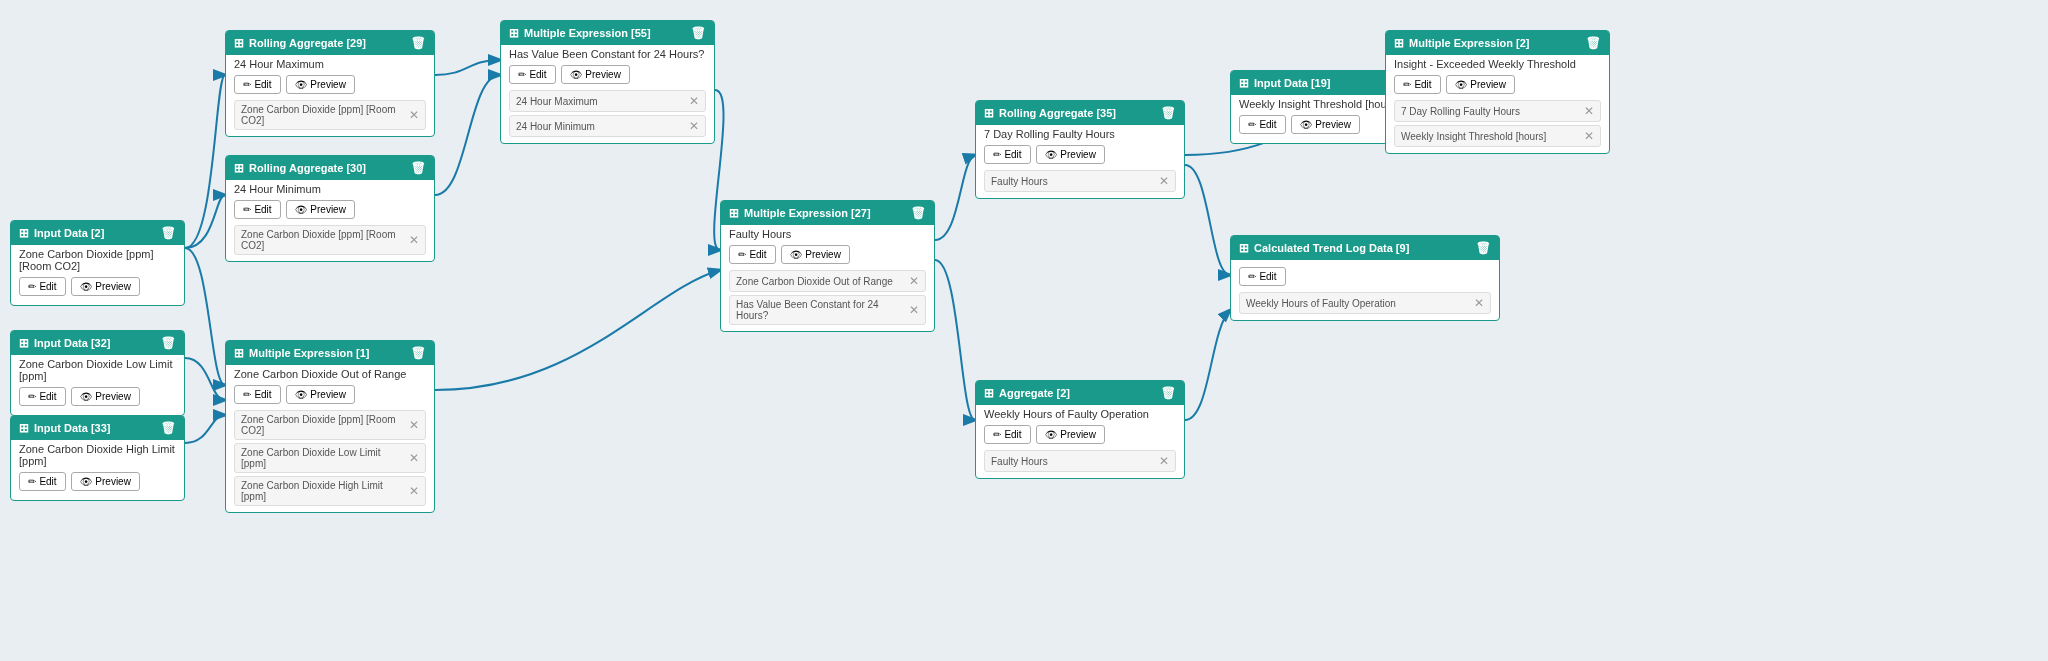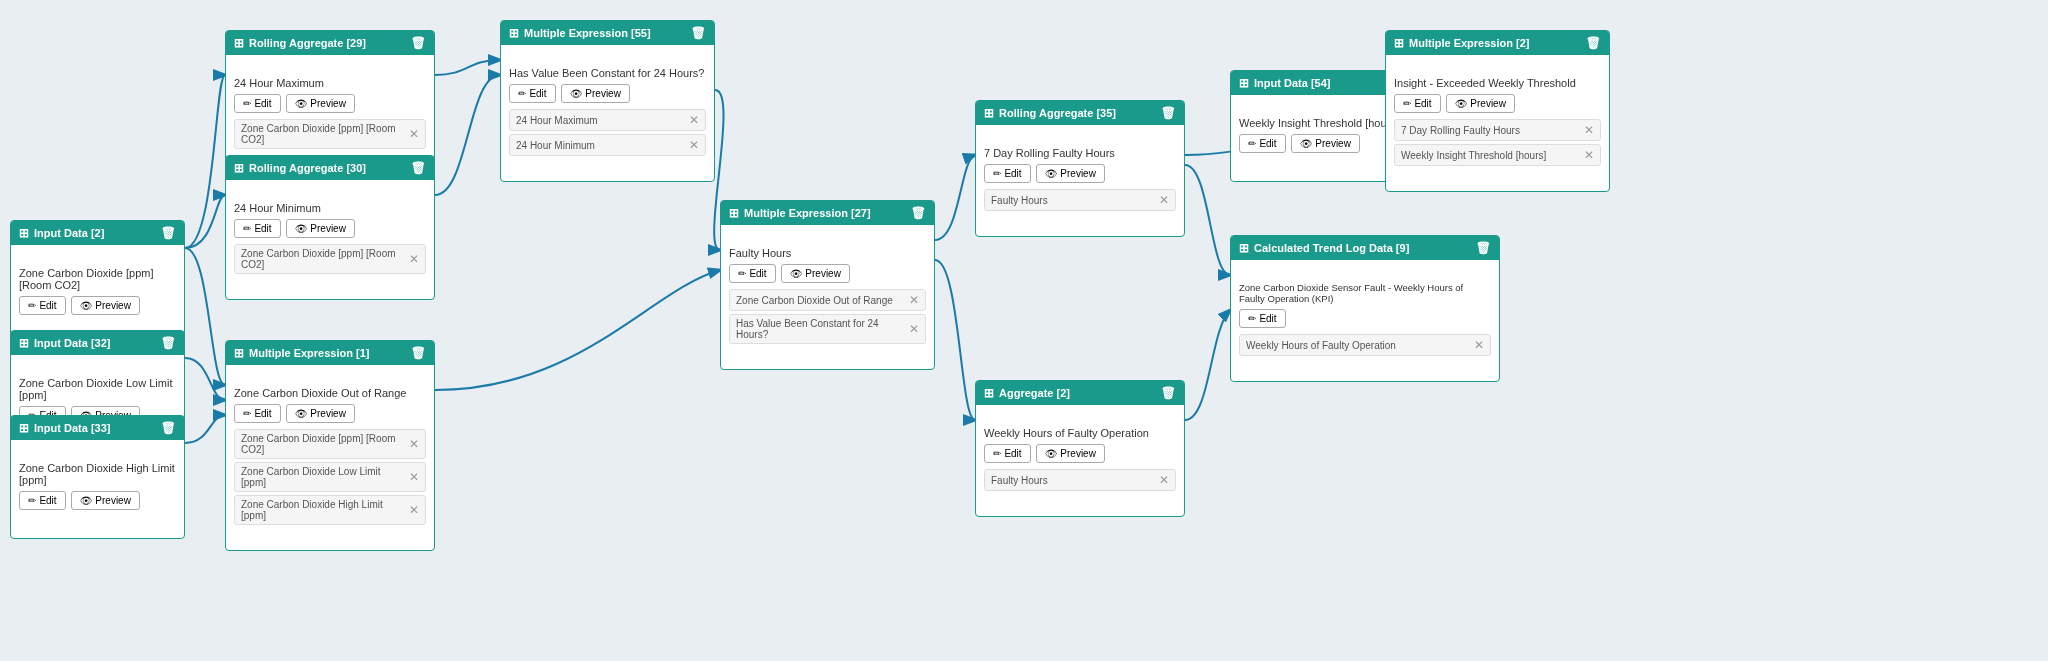--- a/index.html
+++ b/index.html
@@ -63,7 +63,7 @@
     }
 
     .node-body {
-      padding: 22px 8px;
+      padding: 3px 8px;
     }
 
     .node-label {

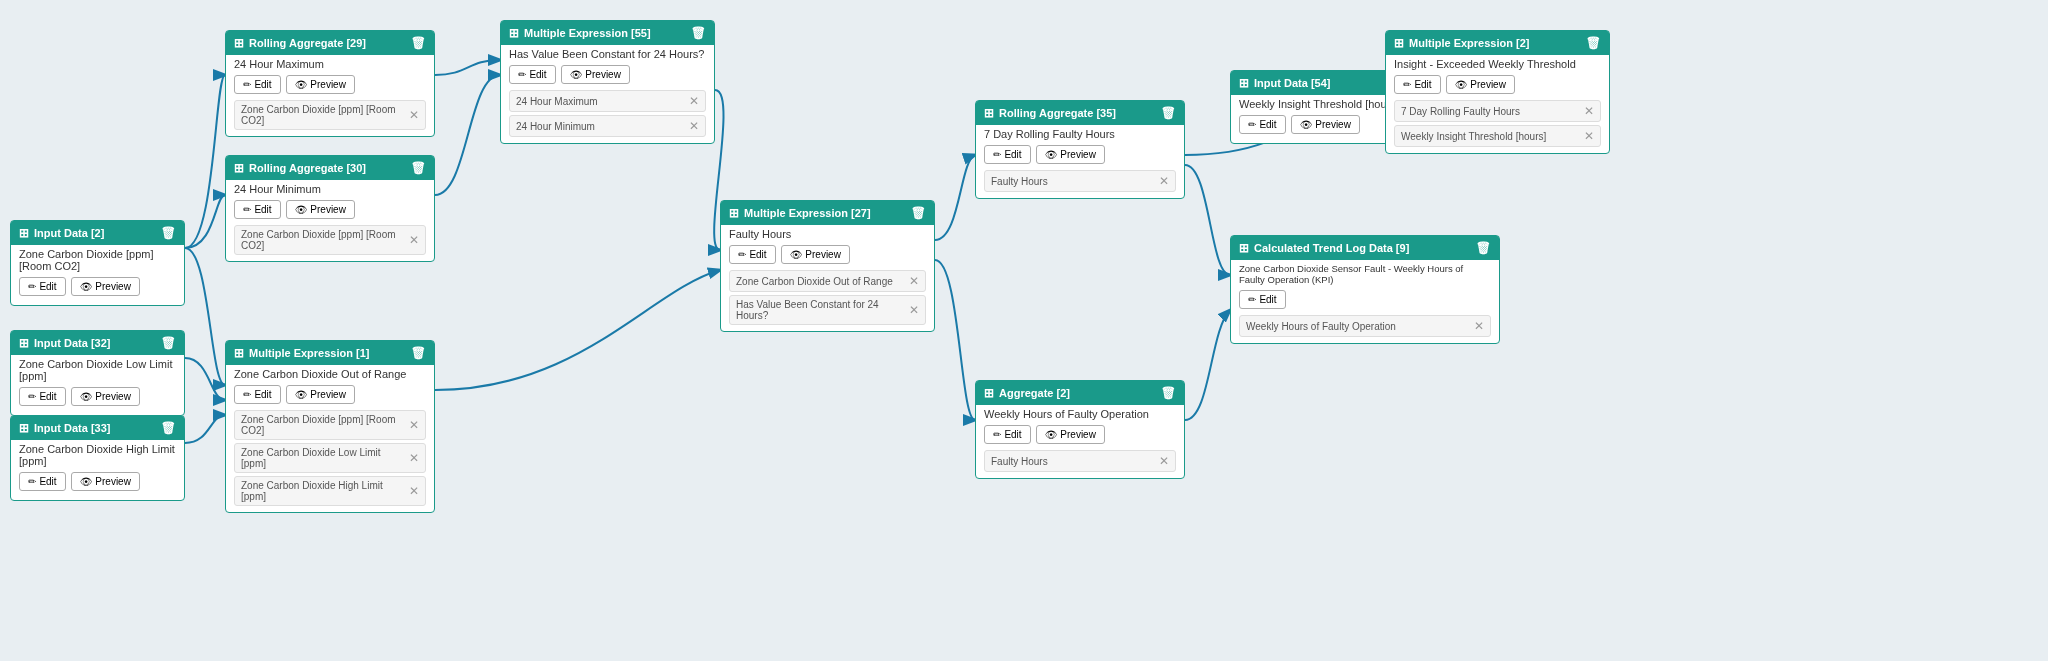--- a/index.html
+++ b/index.html
@@ -351,7 +351,7 @@
     <div class="node-header">
       <div class="node-header-left">
         <span class="icon">⊞</span>
-        <span>Input Data [54]</span>
+        <span>Input Data [19]</span>
       </div>
       <span class="trash">🗑</span>
     </div>

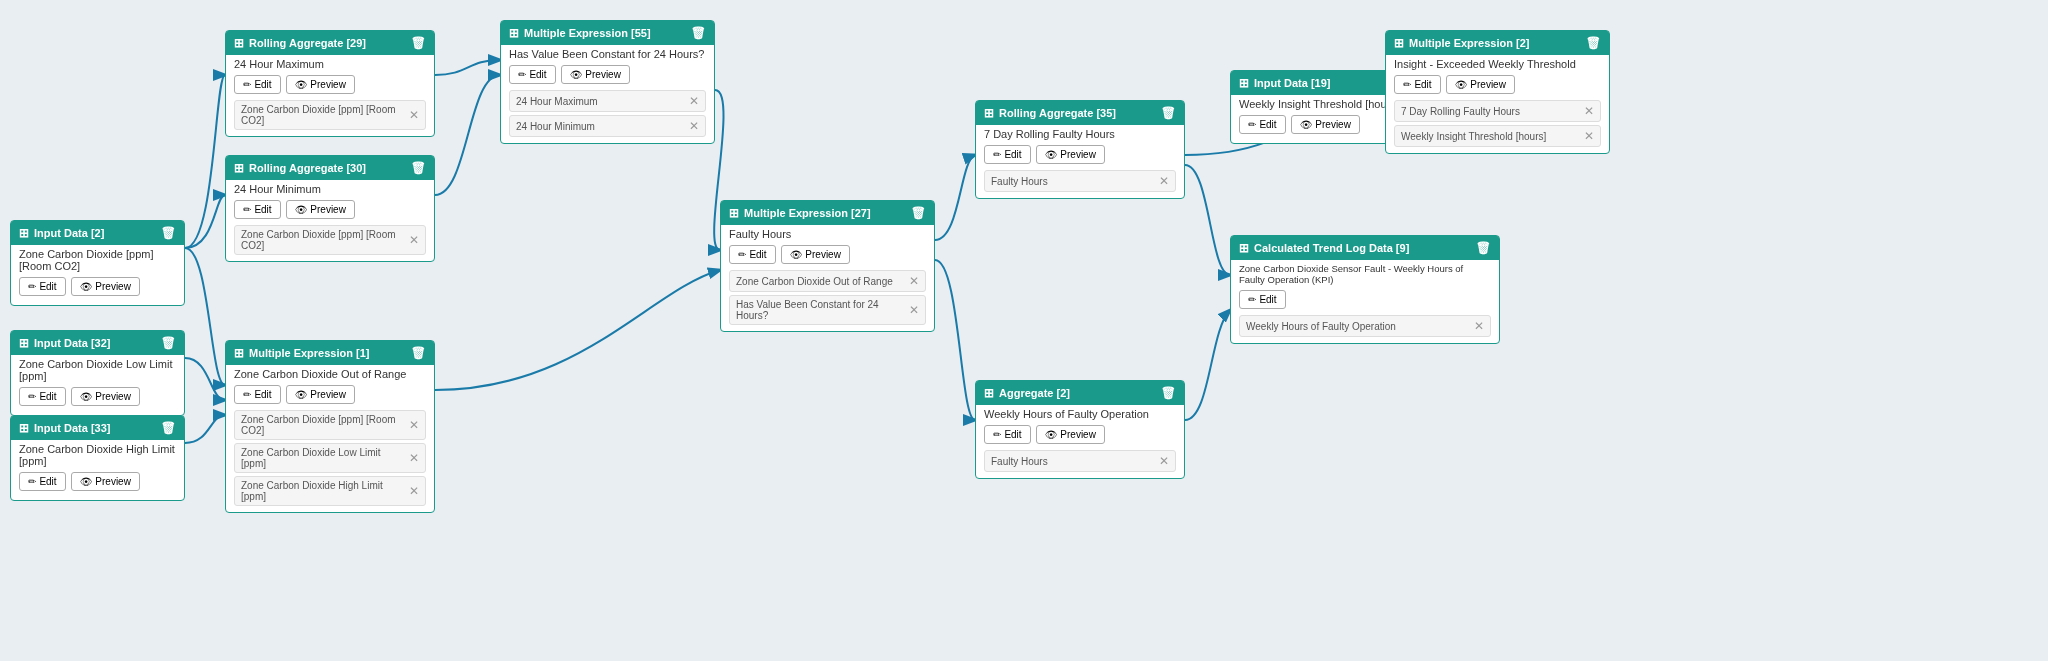--- a/index.html
+++ b/index.html
@@ -419,7 +419,6 @@
       <span class="trash">🗑</span>
     </div>
     <div class="node-body">
-      <div class="node-label" style="font-size:9.5px;">Zone Carbon Dioxide Sensor Fault - Weekly Hours of Faulty Operation (KPI)</div>
       <div class="btn-row" style="margin-top:4px;">
         <button class="btn-edit">✏ <span>Edit</span></button>
       </div>

